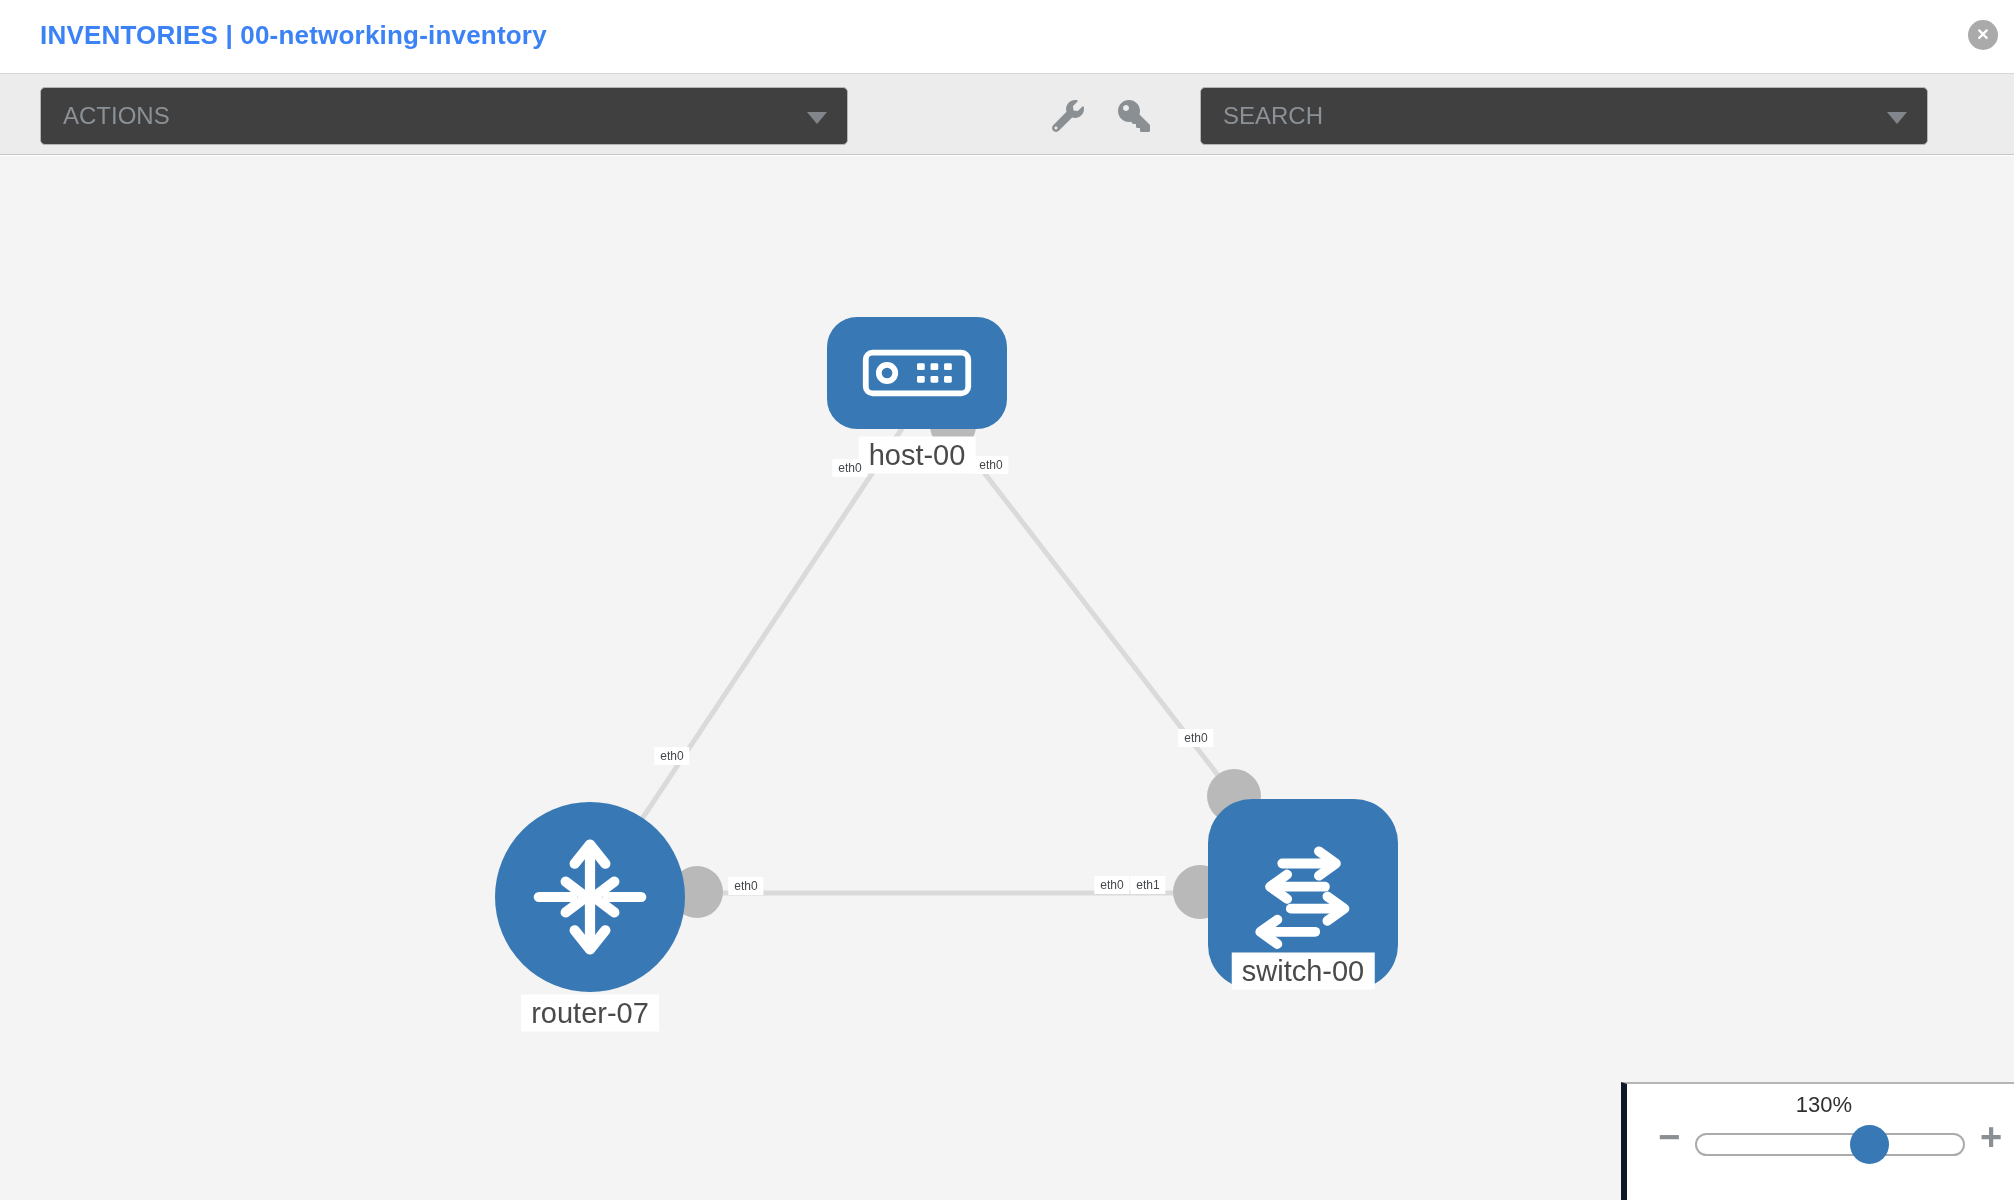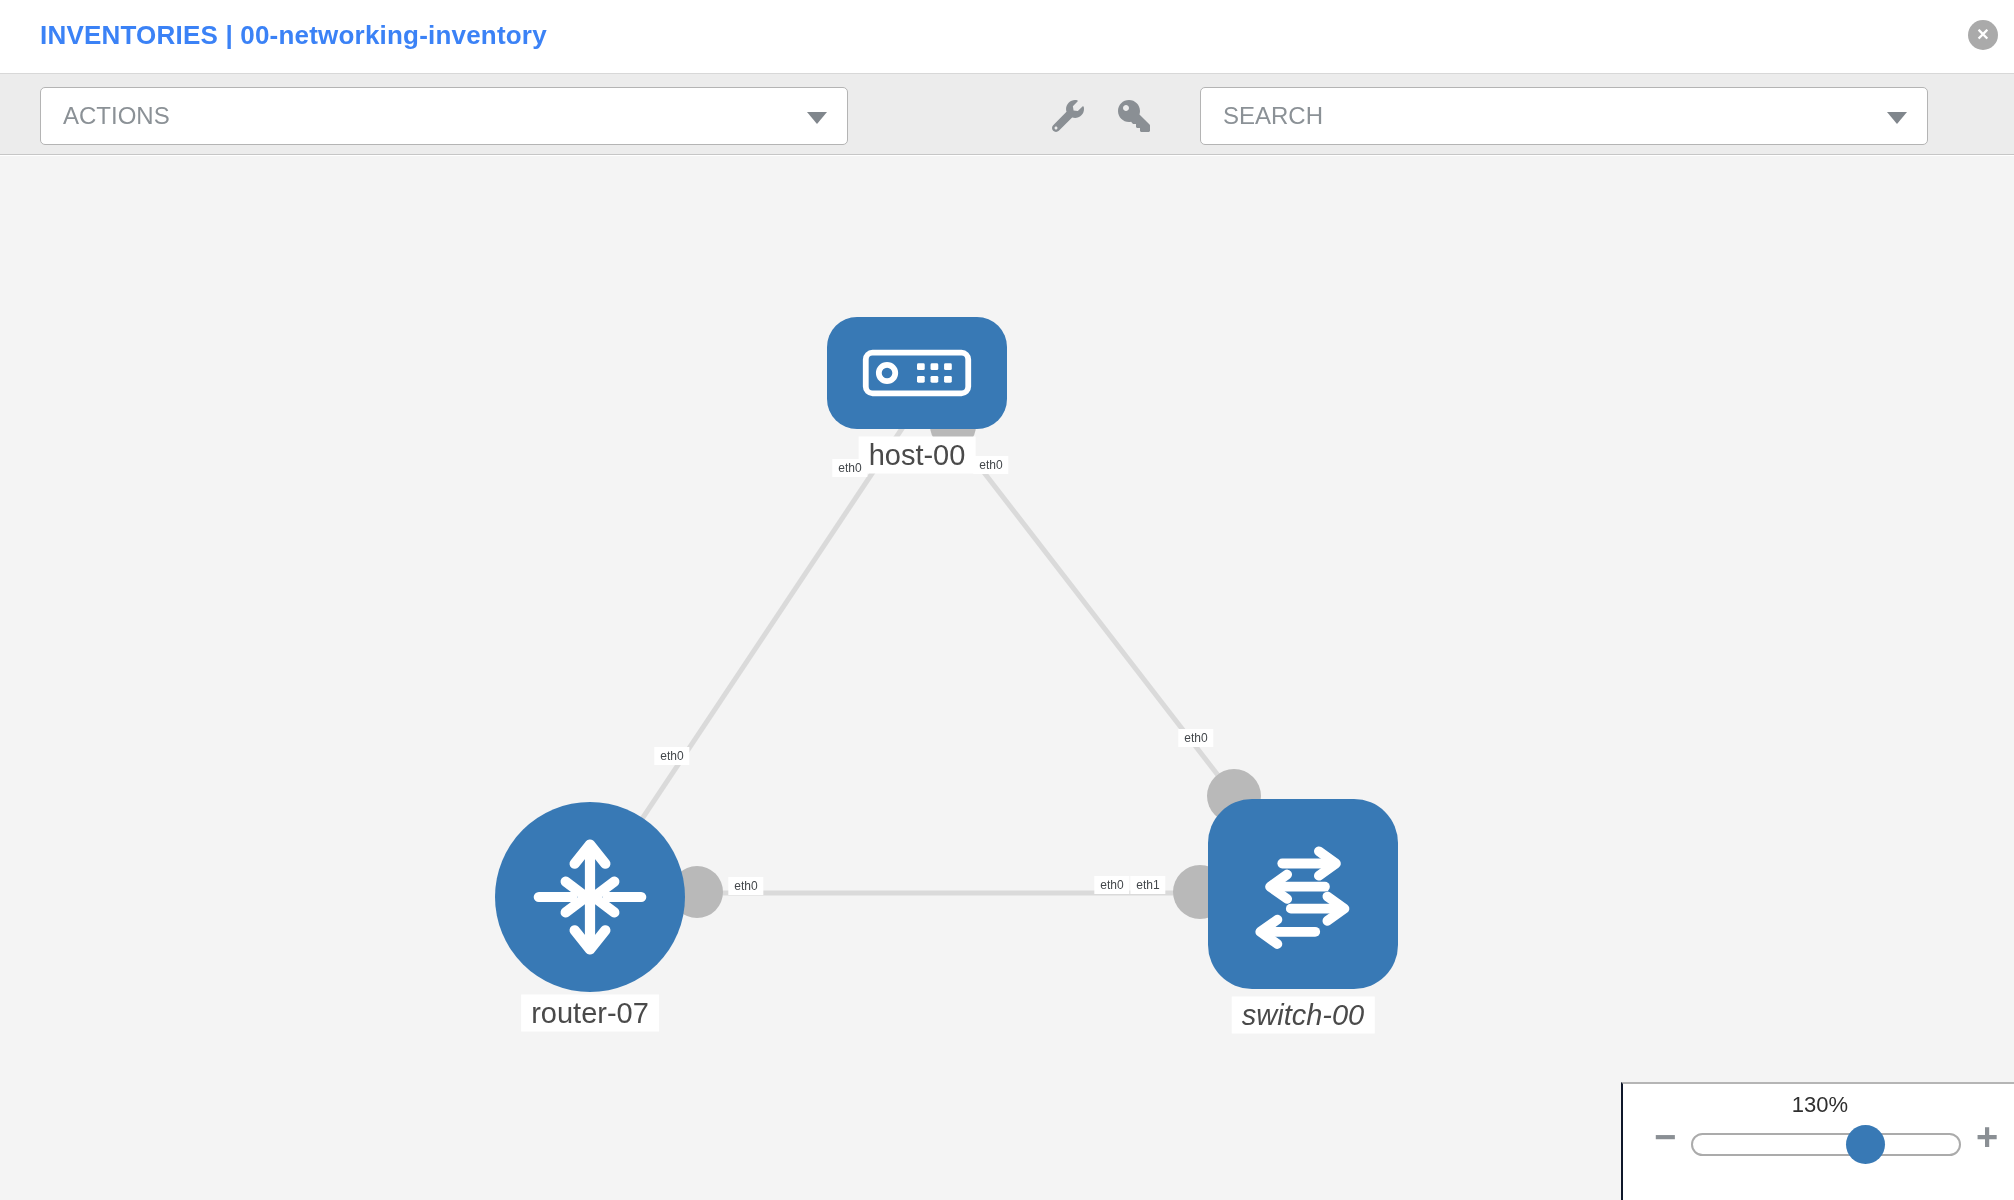--- a/index.html
+++ b/index.html
@@ -28,7 +28,7 @@
   }
   .select-box {
     position:absolute; top:13px; height:58px;
-    background:#ffffff; border:1px solid #b4b4b4; border-radius:5px;
+    background:#404040; border:1px solid #b4b4b4; border-radius:5px;
     display:flex; align-items:center; padding:0 22px;
     font-size:24px; color:#8b9196; cursor:pointer;
   }

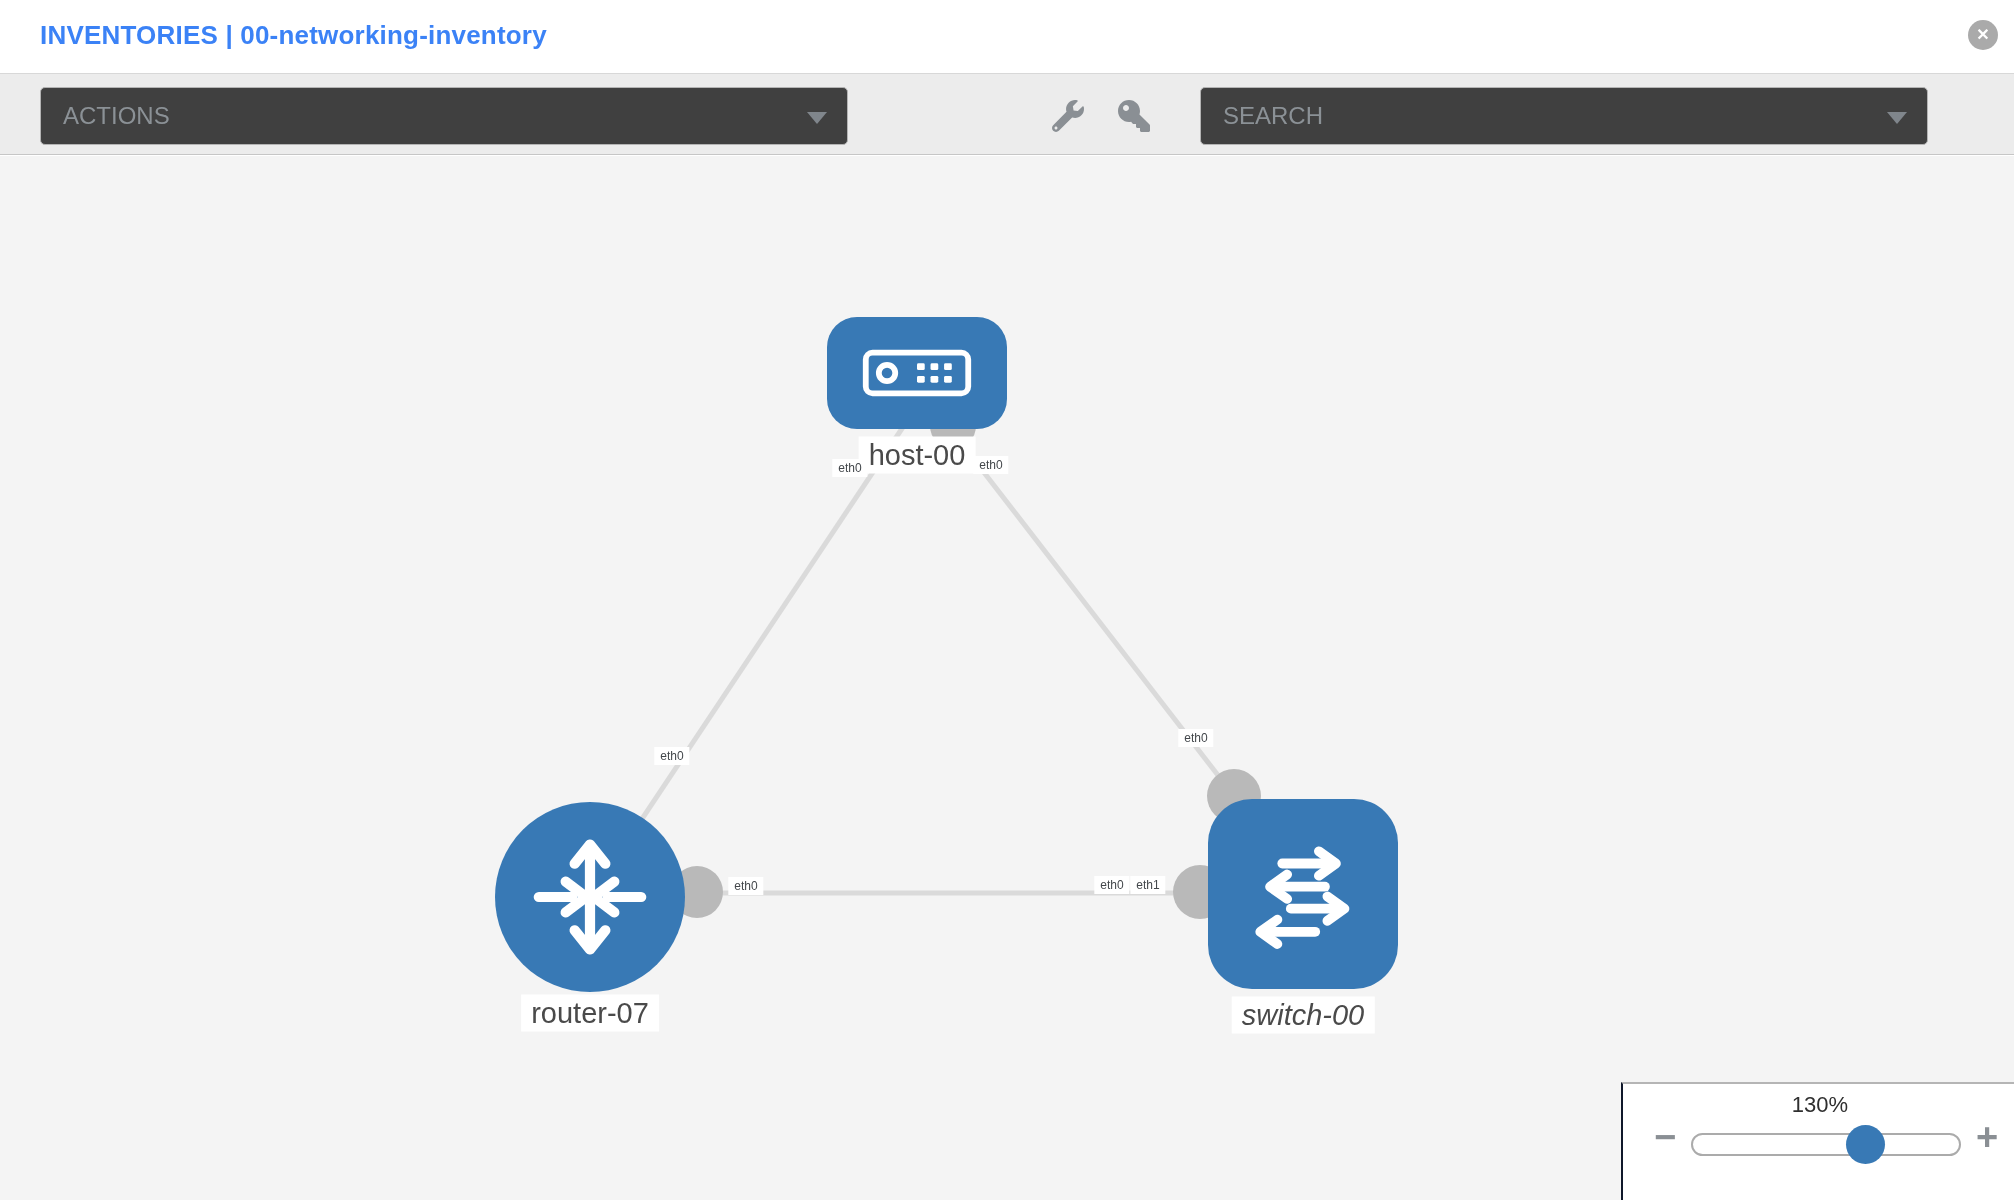--- a/index.html
+++ b/index.html
@@ -65,7 +65,7 @@
   .chip-node-label { font-size:29px; color:#4a4a4a; padding:2px 10px; }
   .chip-host-label   { left:917px;  top:299px; }
   .chip-router-label { left:590px;  top:857px; }
-  .chip-switch-label { left:1303px; top:859px;font-style:italic; }
+  .chip-switch-label { left:1303px; top:815px; }
   .chip-eth-host-left    { left:850px;  top:312px; }
   .chip-eth-host-right   { left:991px;  top:309px; }
   .chip-eth-link-rh      { left:672px;  top:600px; }

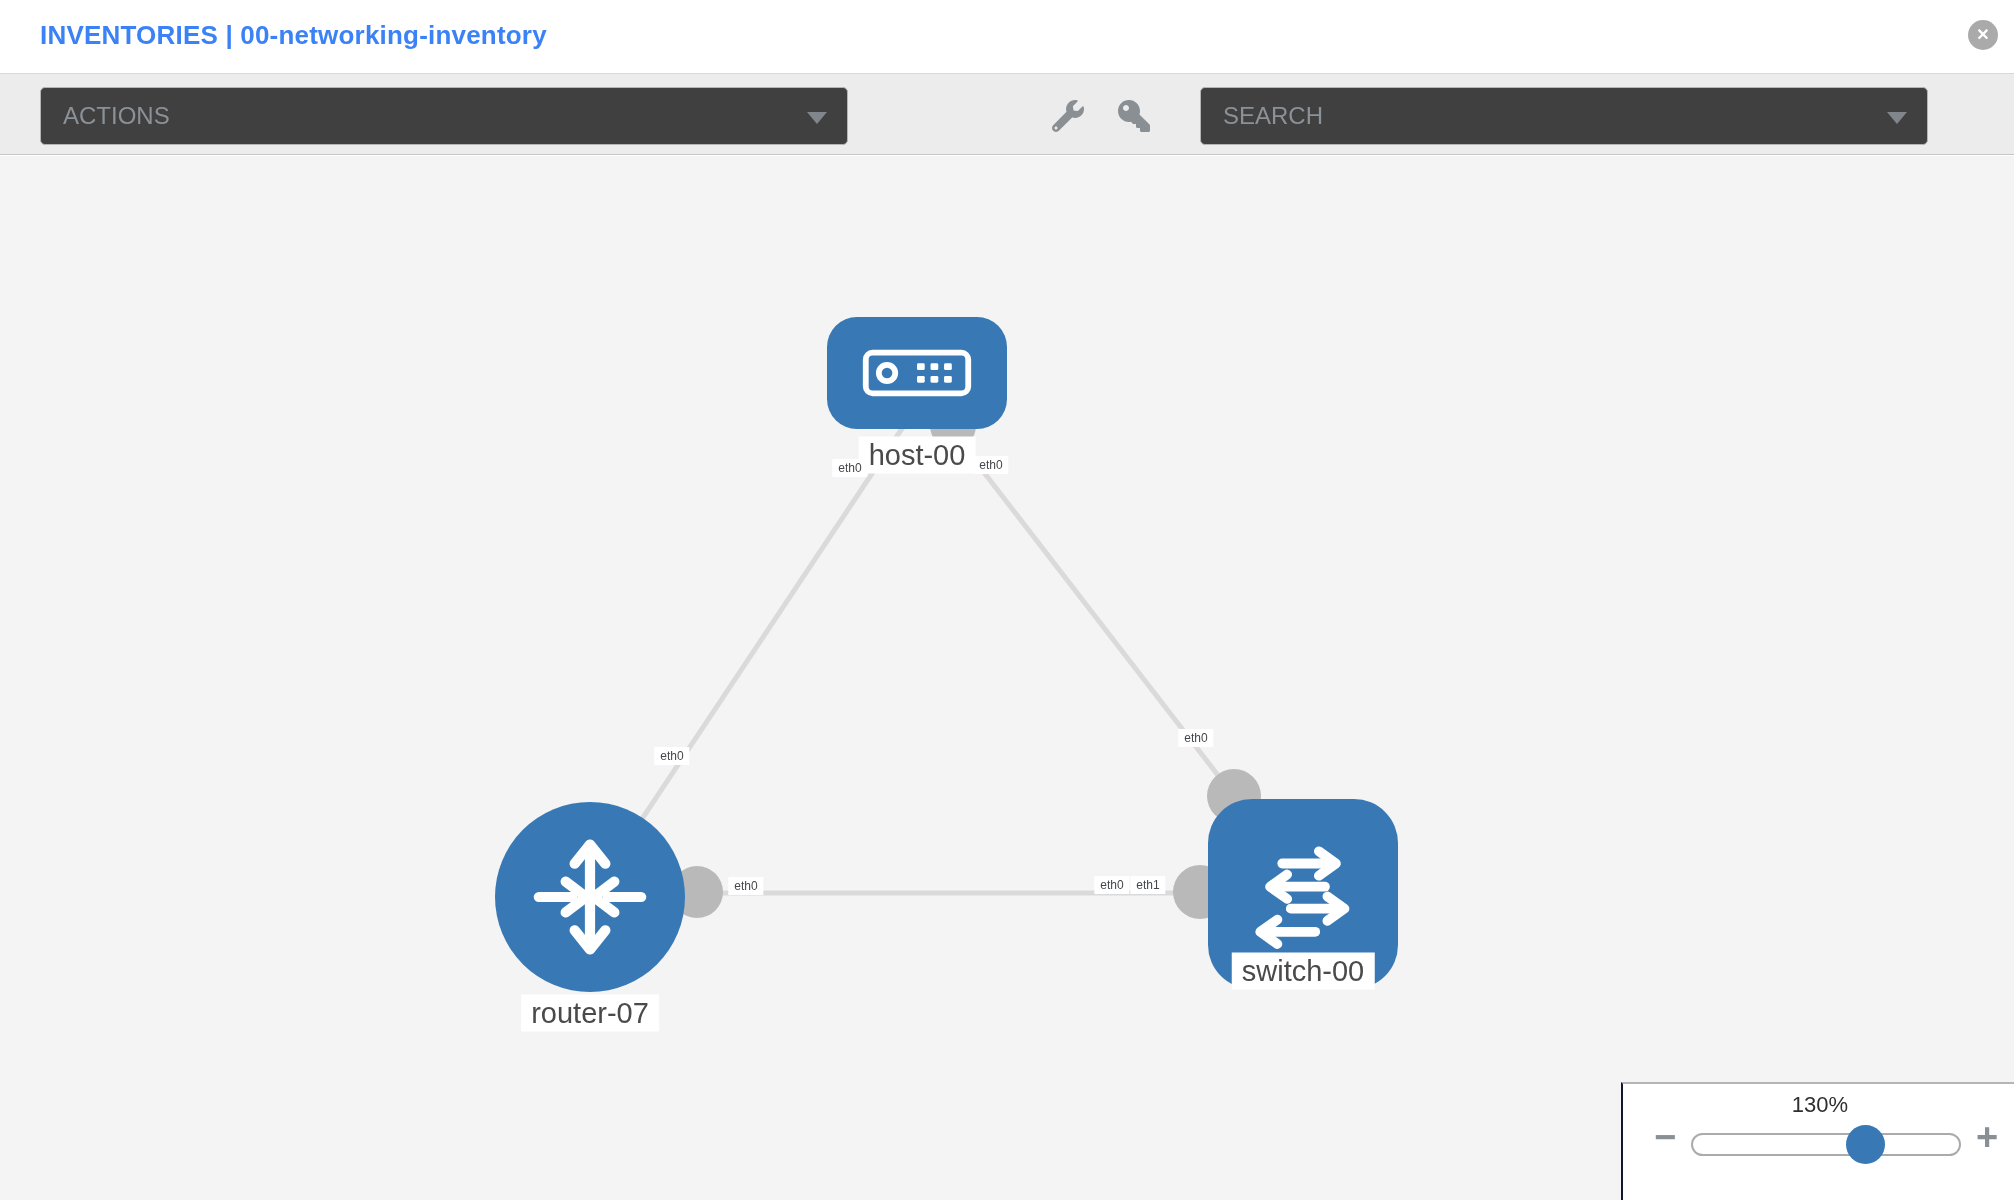--- a/index.html
+++ b/index.html
@@ -76,7 +76,7 @@
   
   .zoom-panel {
     position:absolute; right:0; bottom:0; width:393px; height:118px;
-    background:#ffffff; border-top:2px solid #b5b5b5; border-left:2px solid #0f172a;padding-left:42px;
+    background:#ffffff; border-top:2px solid #b5b5b5; border-left:6px solid #0f172a;padding-left:42px;
   }
   .zoom-value {
     position:absolute; left:147px; top:8px; width:100px;

